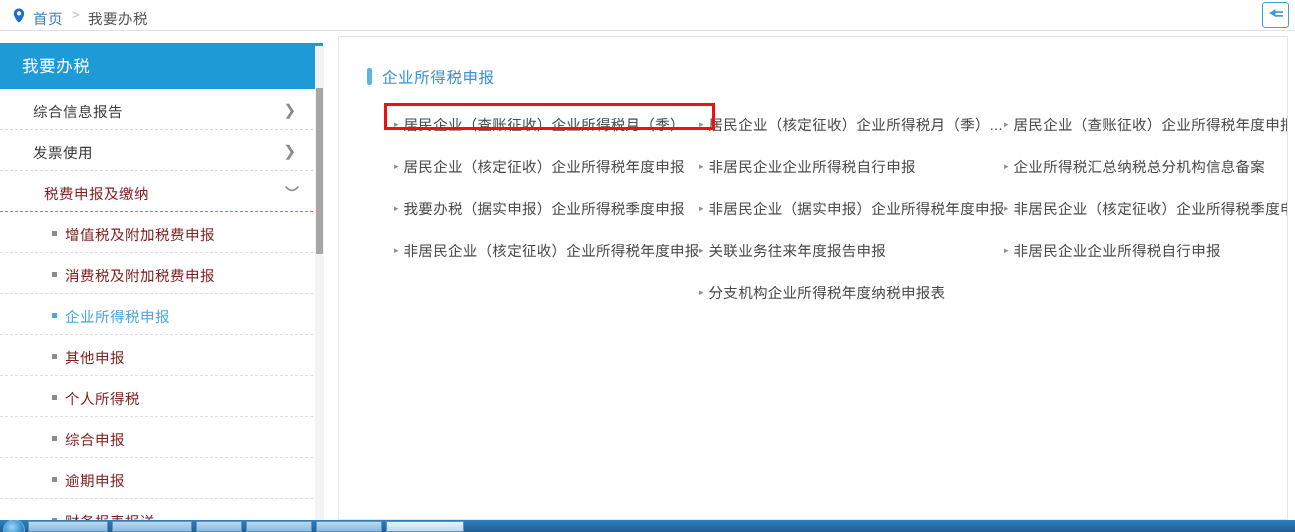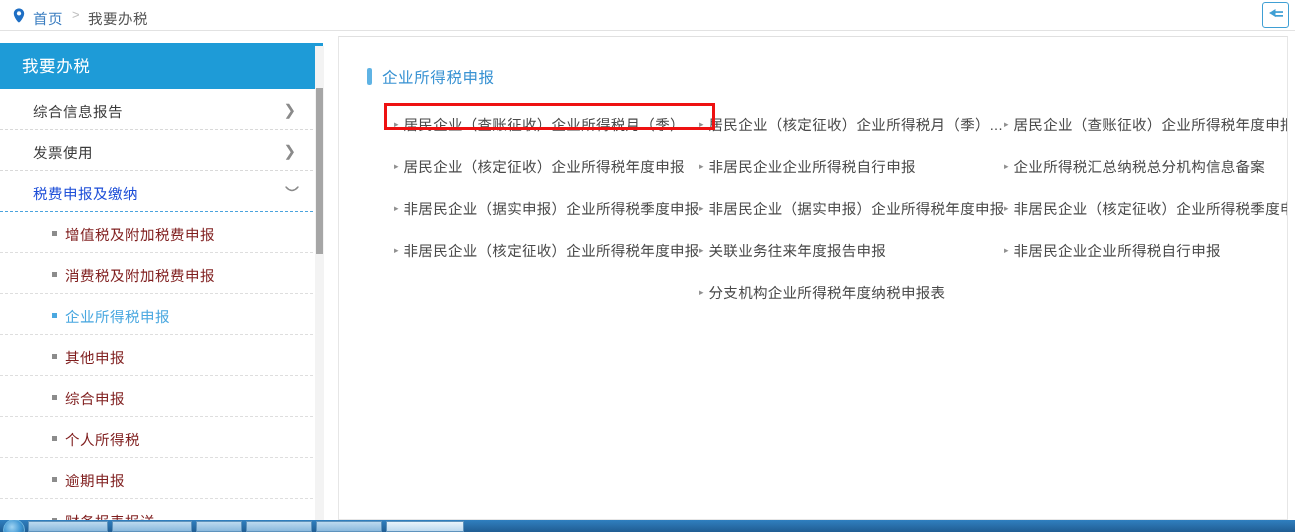--- a/index.html
+++ b/index.html
@@ -98,7 +98,7 @@
     letter-spacing: .5px;
     font-family: Liberation Mono, monospace;
   }
-  .nav-group.active .nav-group-label { color: #1d4ed8; }
+  .nav-group.active .nav-group-label { color: #7f1d1d; margin-left: 11px; }
   .chev-right {
     position: absolute;
     right: 27px; top: 12px;

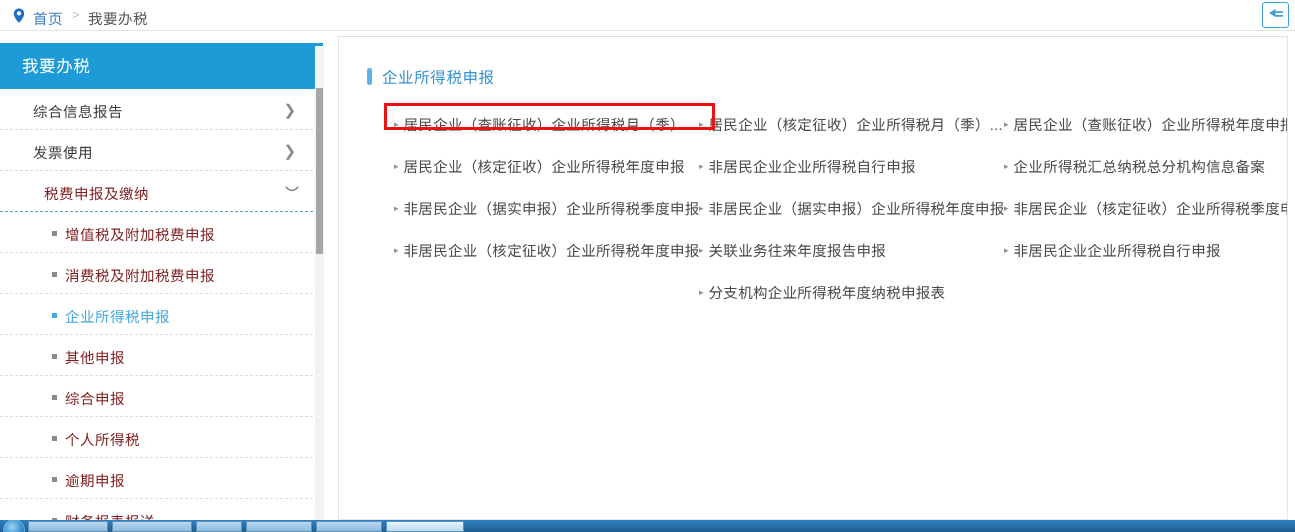--- a/index.html
+++ b/index.html
@@ -365,7 +365,7 @@
 
     <div class="link-row">
       <div class="link-cell col-1">
-        <span class="caret">▸</span><span class="ltext">非居民企业（据实申报）企业所得税季度申报</span>
+        <span class="caret">▸</span><span class="ltext">我要办税（据实申报）企业所得税季度申报</span>
       </div>
       <div class="link-cell col-2">
         <span class="caret">▸</span><span class="ltext">非居民企业（据实申报）企业所得税年度申报</span>

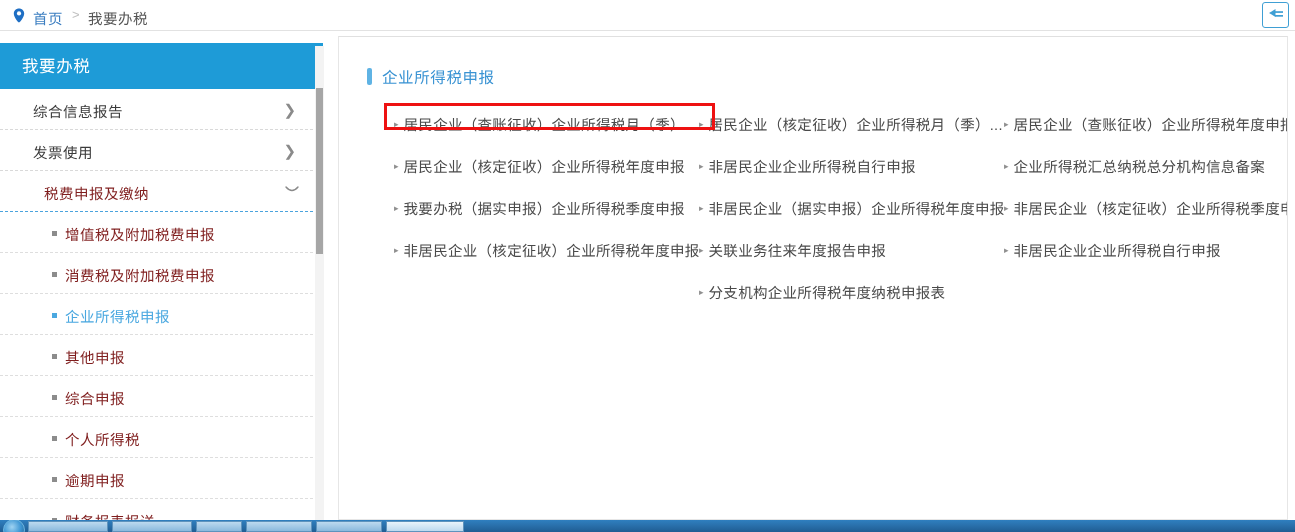--- a/index.html
+++ b/index.html
@@ -314,11 +314,11 @@
   </div>
   <div class="nav-item">
     <span class="nav-item-bullet"></span>
+    <span class="nav-item-label">个人所得税</span>
+  </div>
+  <div class="nav-item">
+    <span class="nav-item-bullet"></span>
     <span class="nav-item-label">综合申报</span>
-  </div>
-  <div class="nav-item">
-    <span class="nav-item-bullet"></span>
-    <span class="nav-item-label">个人所得税</span>
   </div>
   <div class="nav-item">
     <span class="nav-item-bullet"></span>

